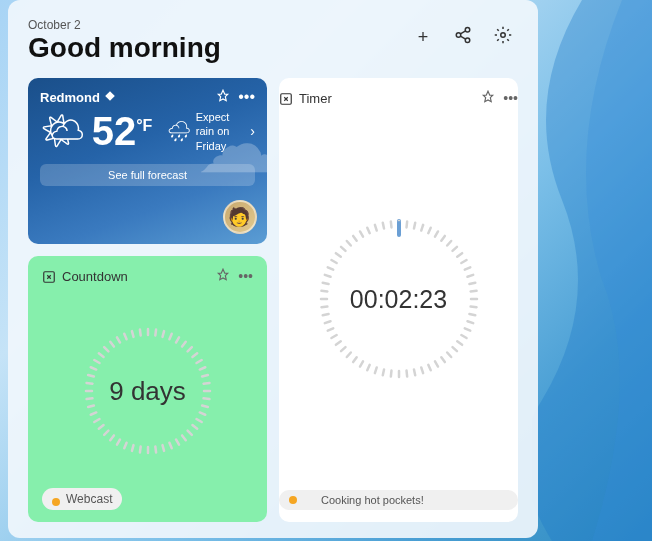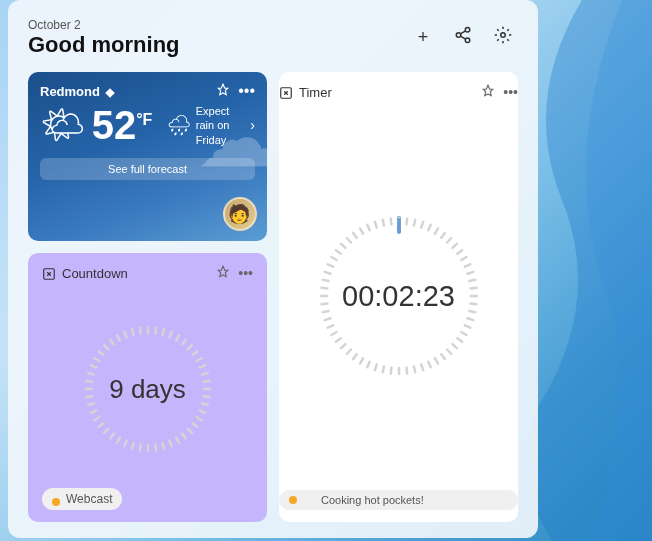--- a/index.html
+++ b/index.html
@@ -50,7 +50,7 @@
     }
     .header-left { display: flex; flex-direction: column; }
     .header-date { font-size: 12px; color: #555; }
-    .header-greeting { font-size: 22px; font-weight: 600; color: #111; }
+    .header-greeting { font-size: 28px; font-weight: 600; color: #111; }
     .header-icons { display: flex; gap: 10px; margin-top: 4px; }
     .header-icon-btn {
       width: 30px; height: 30px;

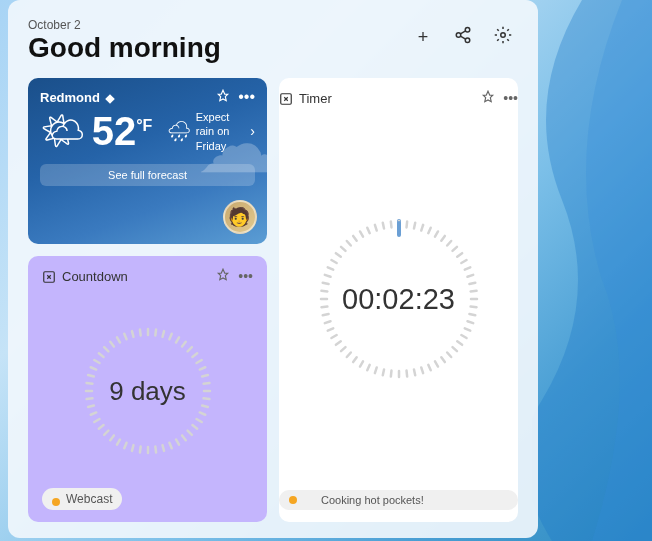--- a/index.html
+++ b/index.html
@@ -87,7 +87,7 @@
       margin-bottom: 4px;
     }
     .weather-location {
-      display: flex; align-items: flex-end; gap: 4px;
+      display: flex; align-items: flex-start; gap: 4px;
       font-size: 13px; font-weight: 600;
     }
     .weather-location svg { width: 12px; height: 12px; fill: white; }

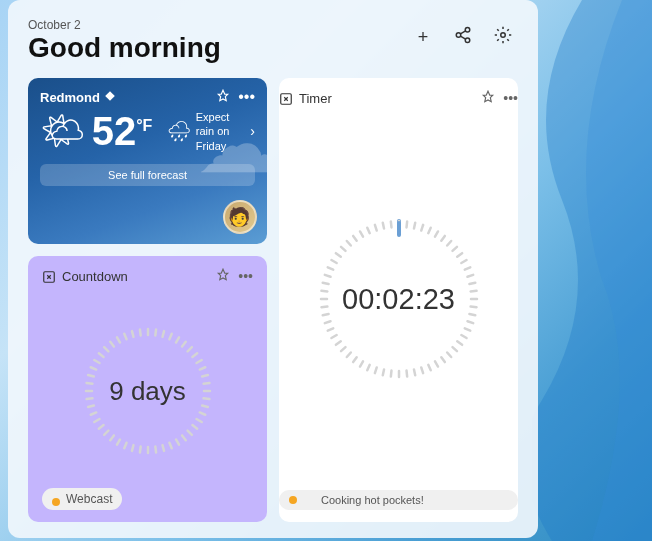--- a/index.html
+++ b/index.html
@@ -141,7 +141,7 @@
 
     
     .countdown-widget {
-      background: #c4b5fd;
+      background: #86efac;
       border-radius: 10px;
       padding: 12px 14px;
       display: flex;

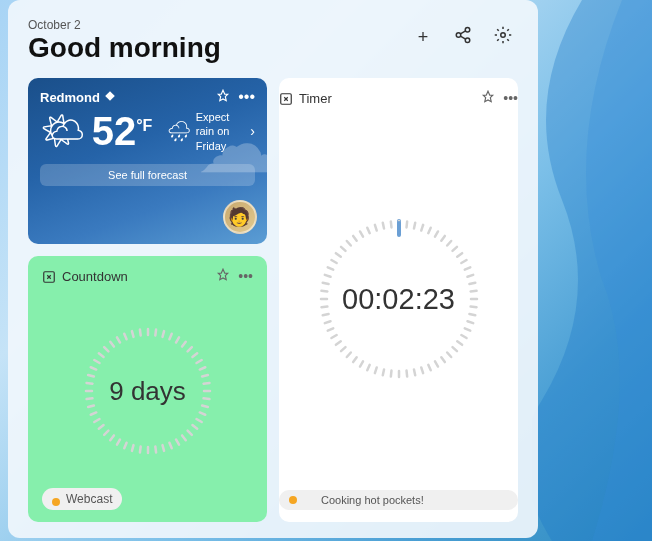--- a/index.html
+++ b/index.html
@@ -217,7 +217,7 @@
       position: absolute;
       top: 50%; left: 50%;
       transform: translate(-50%, -50%);
-      font-size: 29px;
+      font-size: 25px;
       font-weight: 300;
       color: #333;
     }

